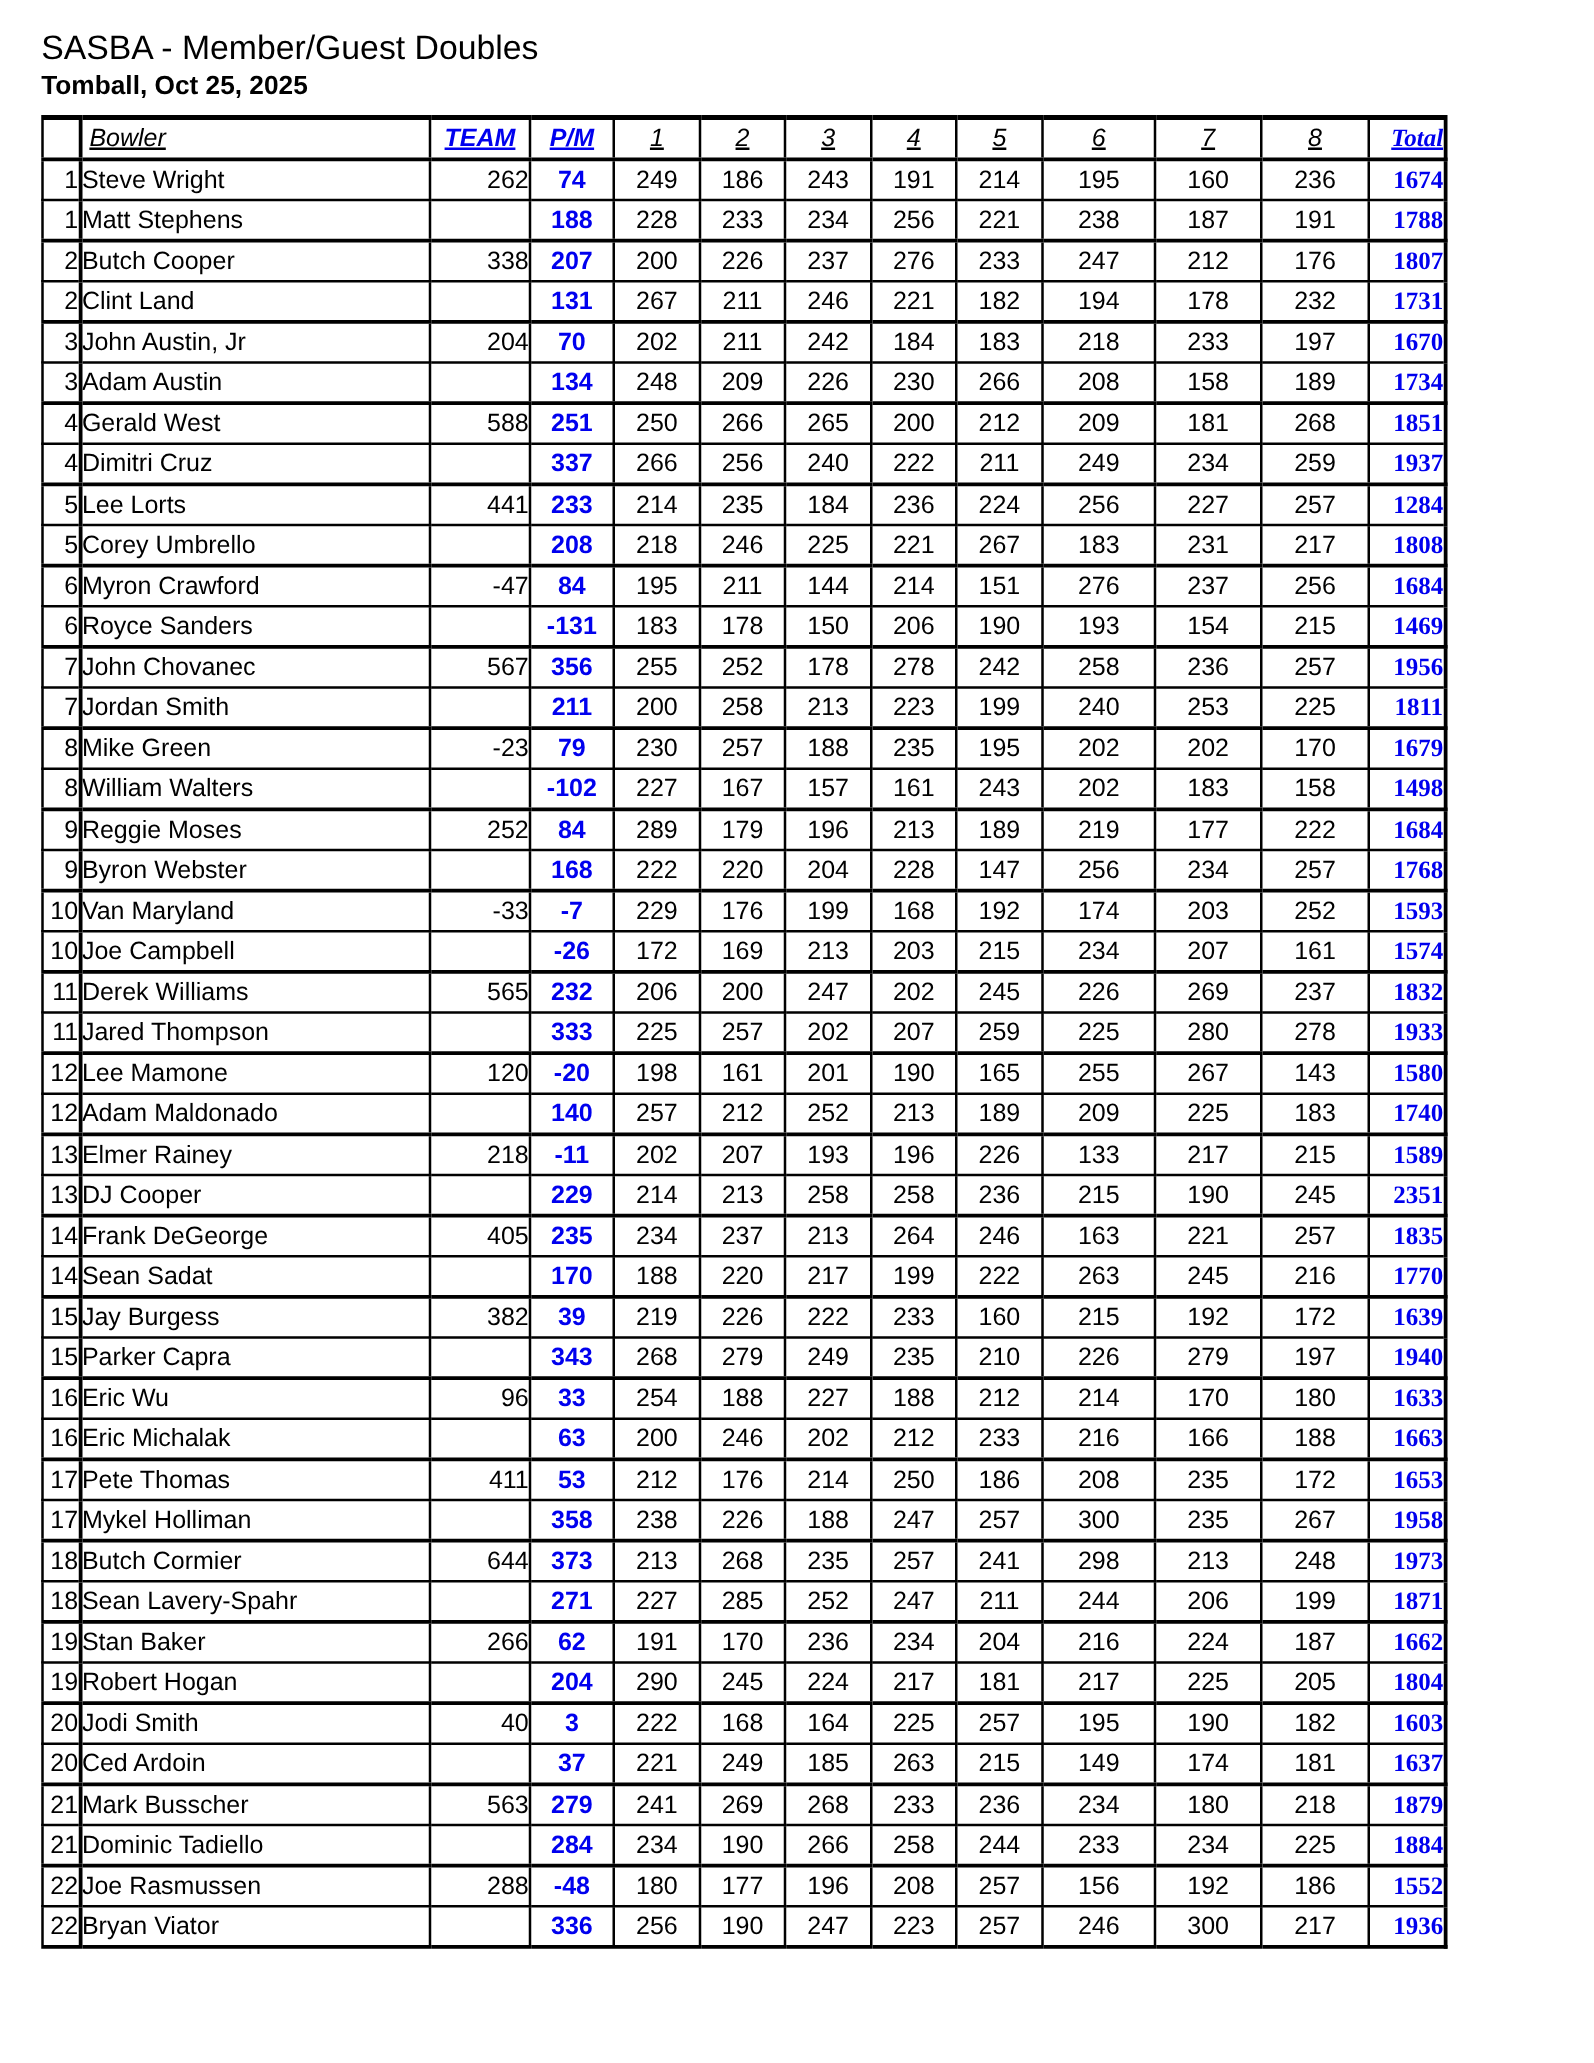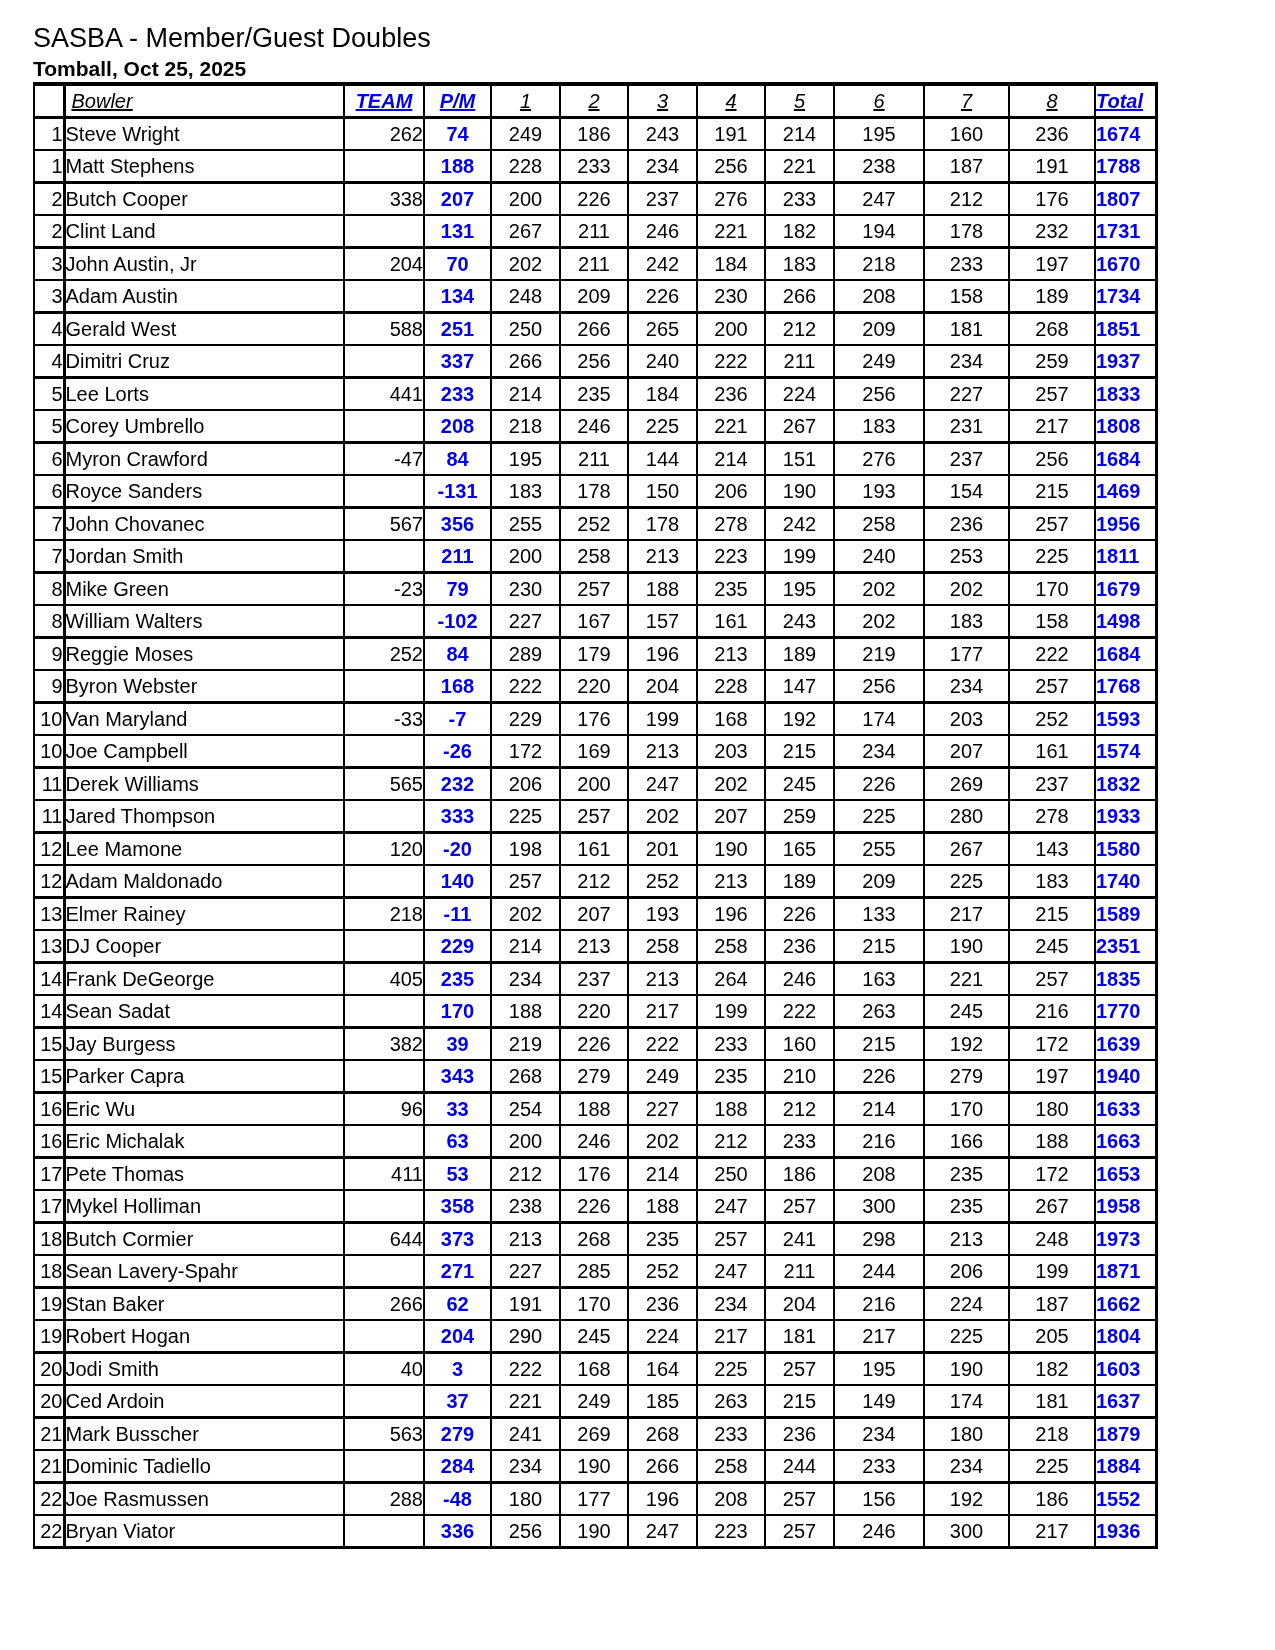--- a/index.html
+++ b/index.html
@@ -12,7 +12,7 @@
   .page{padding:22px 0 12px 33px;}
   .title{font-size:27px;line-height:32px;font-weight:normal;}
   .subtitle{font-size:21px;line-height:26px;font-weight:bold;margin-top:2px;}
-  table.scores{border-collapse:collapse;table-layout:fixed;}
+  table.scores{border-collapse:collapse;margin-top:10px;table-layout:fixed;}
   table.scores td, table.scores th{
     border:2px solid #000;
     height:30px;

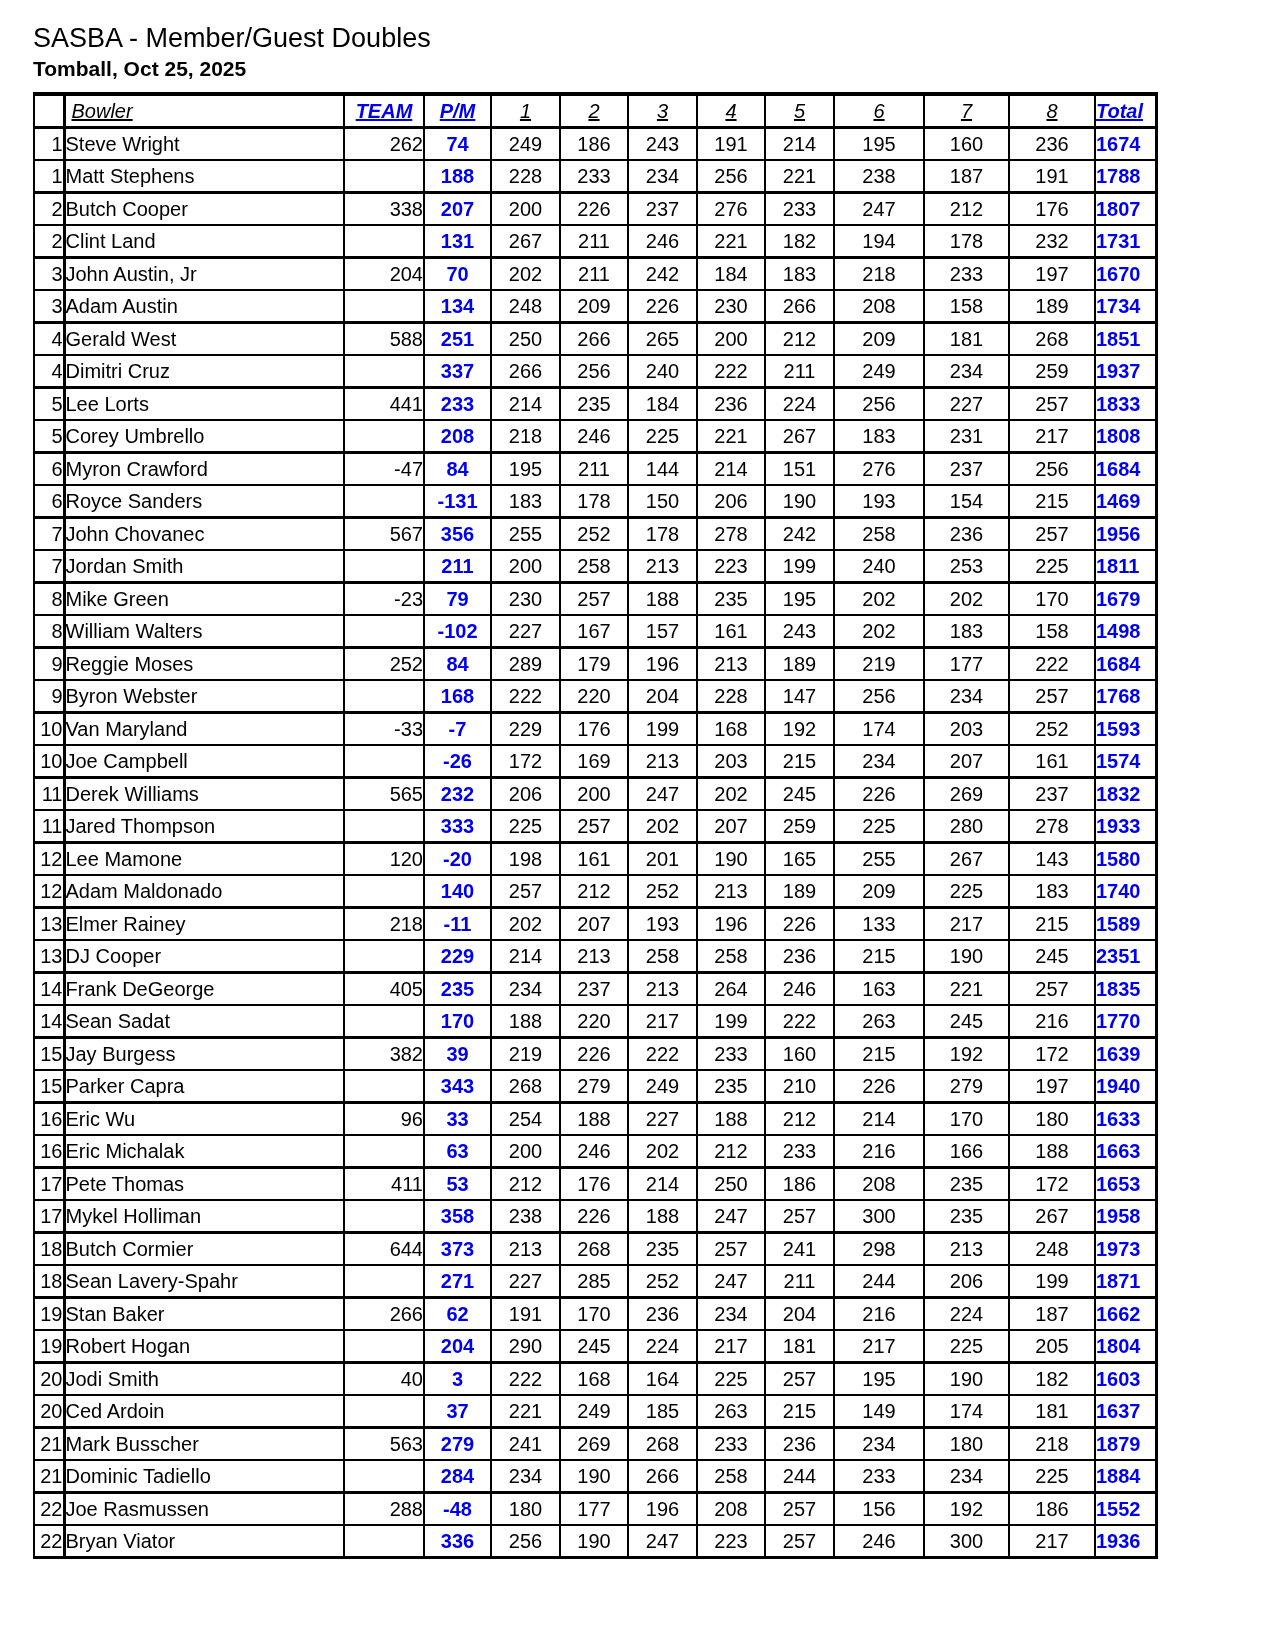--- a/index.html
+++ b/index.html
@@ -44,7 +44,7 @@
   .col-team{text-align:right;padding-right:5px;}
   .col-pm{text-align:center;font-weight:bold;color:var(--accent);}
   .col-game{text-align:center;}
-  .col-total{text-align:left;font-weight:bold;color:var(--accent);}
+  .col-total{text-align:right;font-weight:bold;color:var(--accent);font-family:Liberation Serif, serif;}
   
   thead th{font-style:italic;text-decoration:underline;font-weight:normal;background:#fff;}
   thead th.h-blue{color:var(--accent);font-weight:bold;}

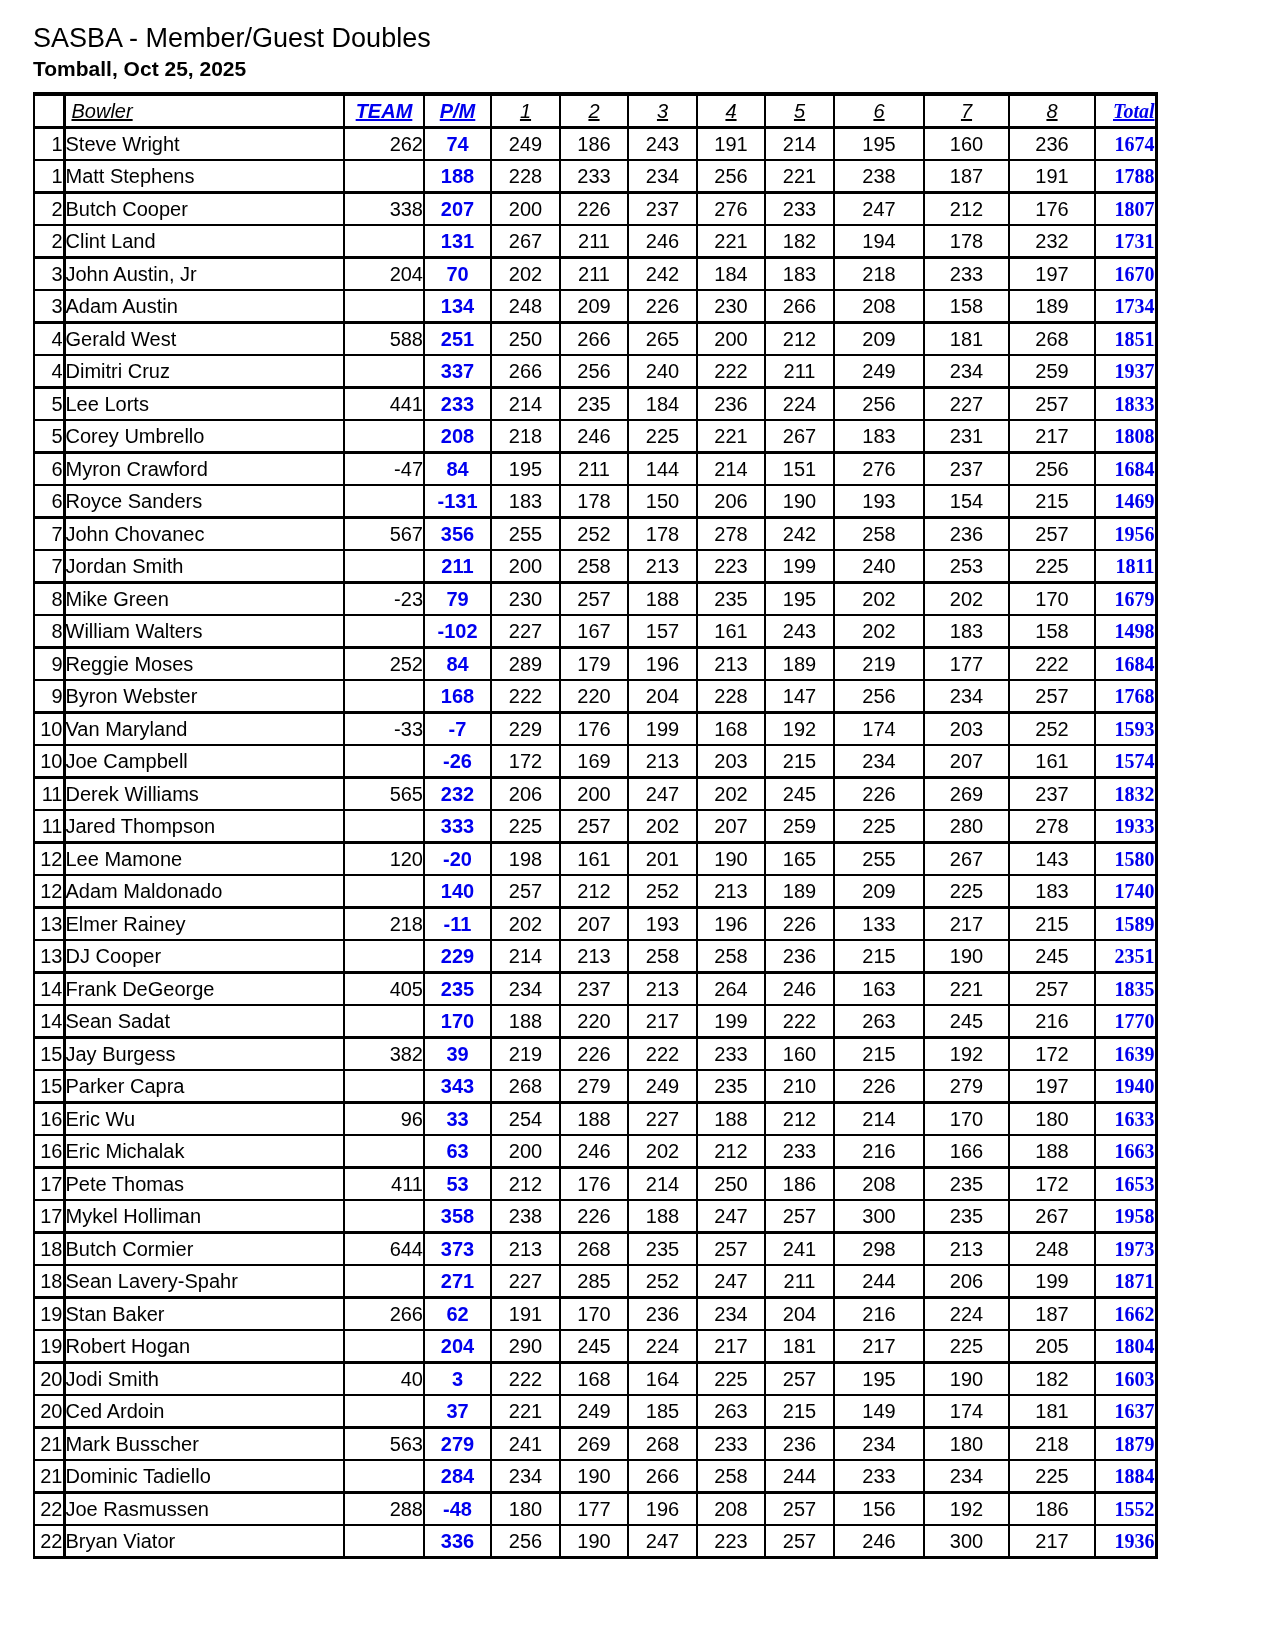--- a/index.html
+++ b/index.html
@@ -225,7 +225,7 @@
           <td class="col-game">256</td>
           <td class="col-game">227</td>
           <td class="col-game">257</td>
-          <td class="col-total">1833</td>
+          <td class="col-total">1284</td>
         </tr>
         <tr class="pair-end">
           <td class="gutter">5</td>

